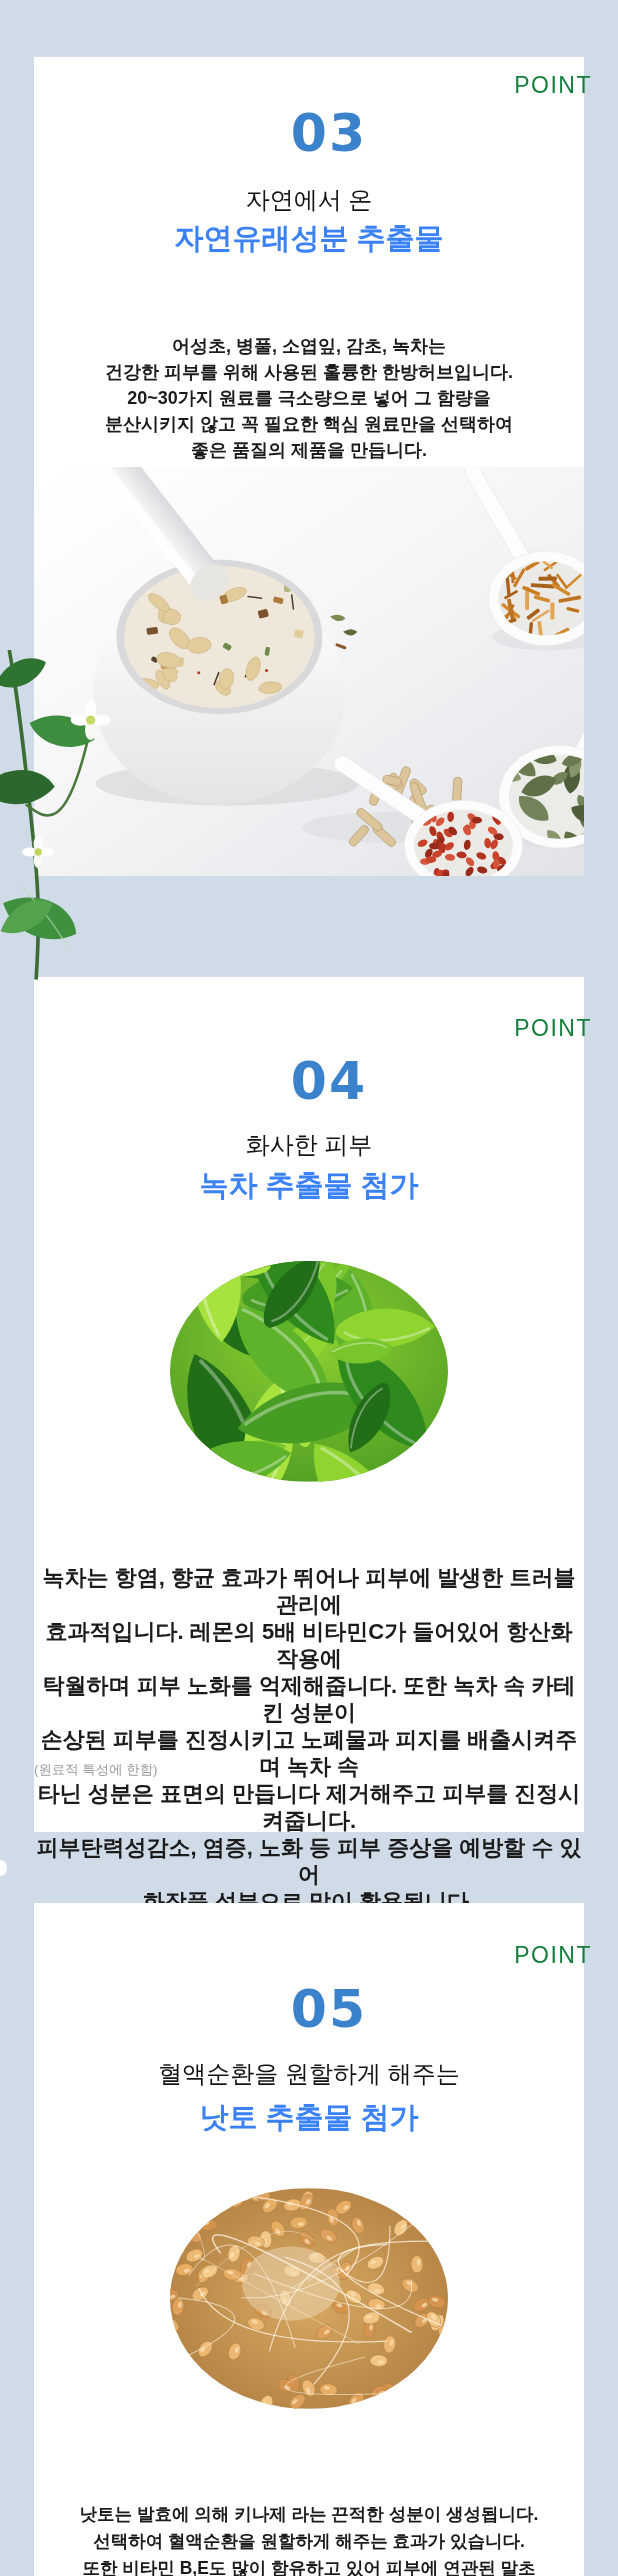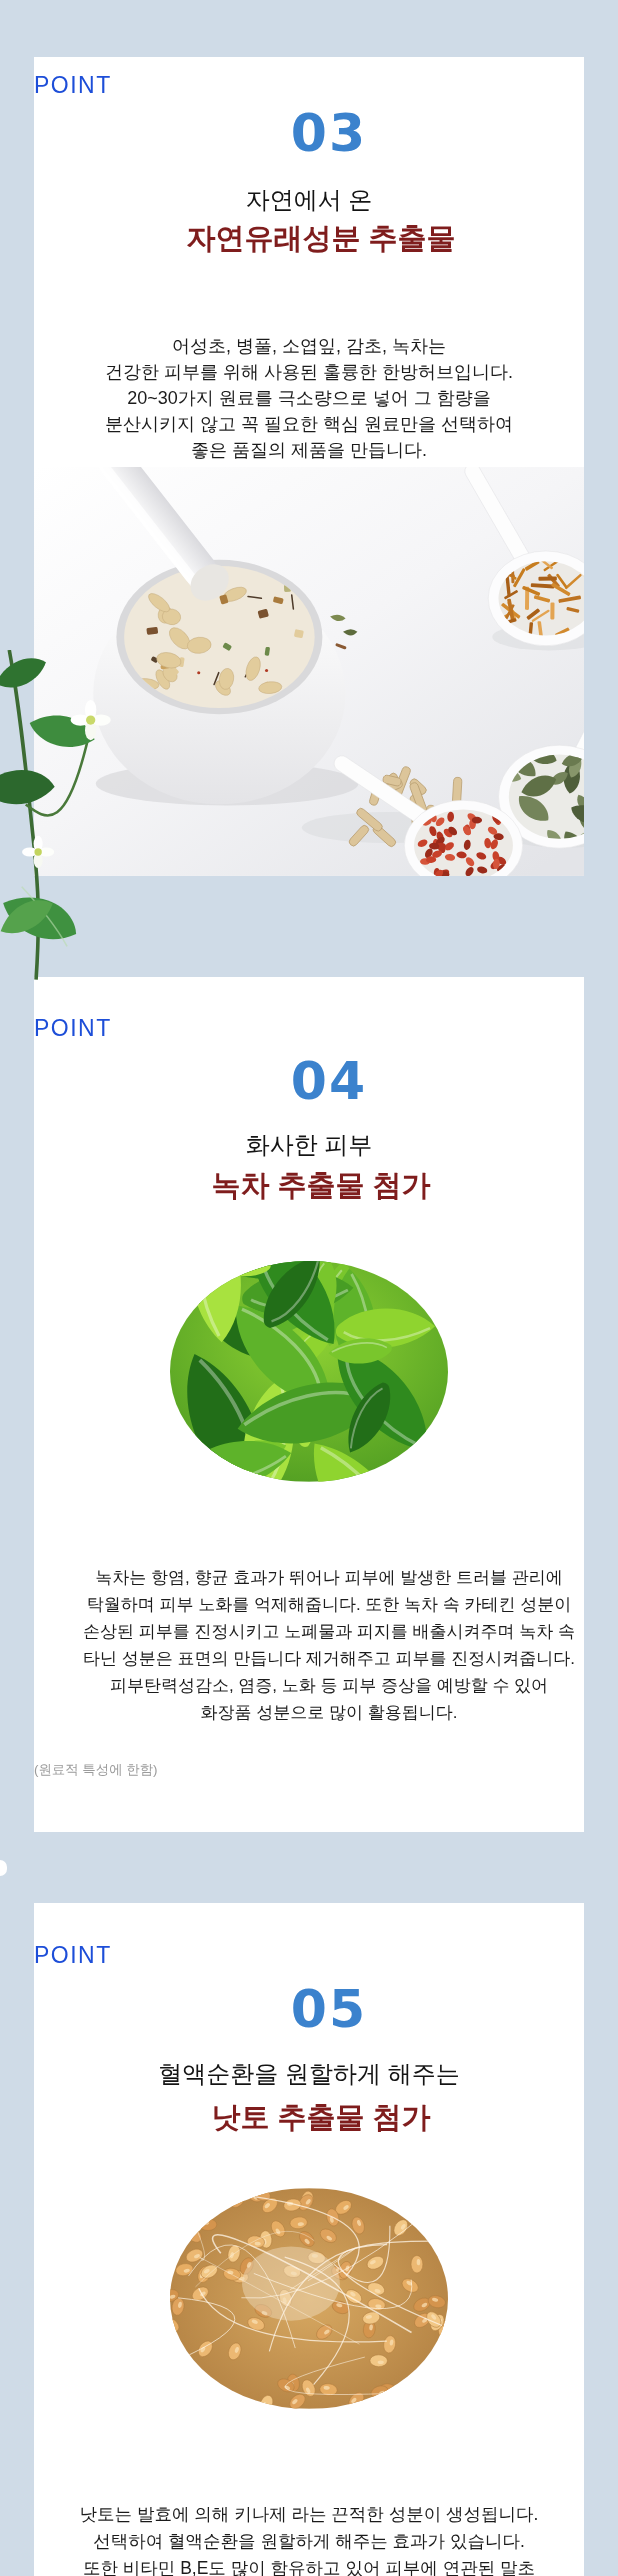--- a/index.html
+++ b/index.html
@@ -9,8 +9,8 @@
   #card-3{top:57px;height:819px;}
   #card-4{top:977px;height:855px;}
   #card-5{top:1903px;height:868px;}
-  .point-label{position:absolute;left:0;width:100%;text-align:left;
-        font-size:23px;line-height:24px;letter-spacing:1.5px;color:#1d4ed8;font-weight:400;}
+  .point-label{position:absolute;left:8px;width:100%;text-align:right;
+        font-size:23px;line-height:24px;letter-spacing:1.5px;color:#15803d;font-weight:400;}
   .point-number{position:absolute;left:0;width:100%;text-align:center;
         font-family:"DejaVu Sans","Liberation Sans",sans-serif;
         font-size:52px;line-height:55px;font-weight:800;letter-spacing:2.1px;color:#3b82cd;margin-left:20px;}

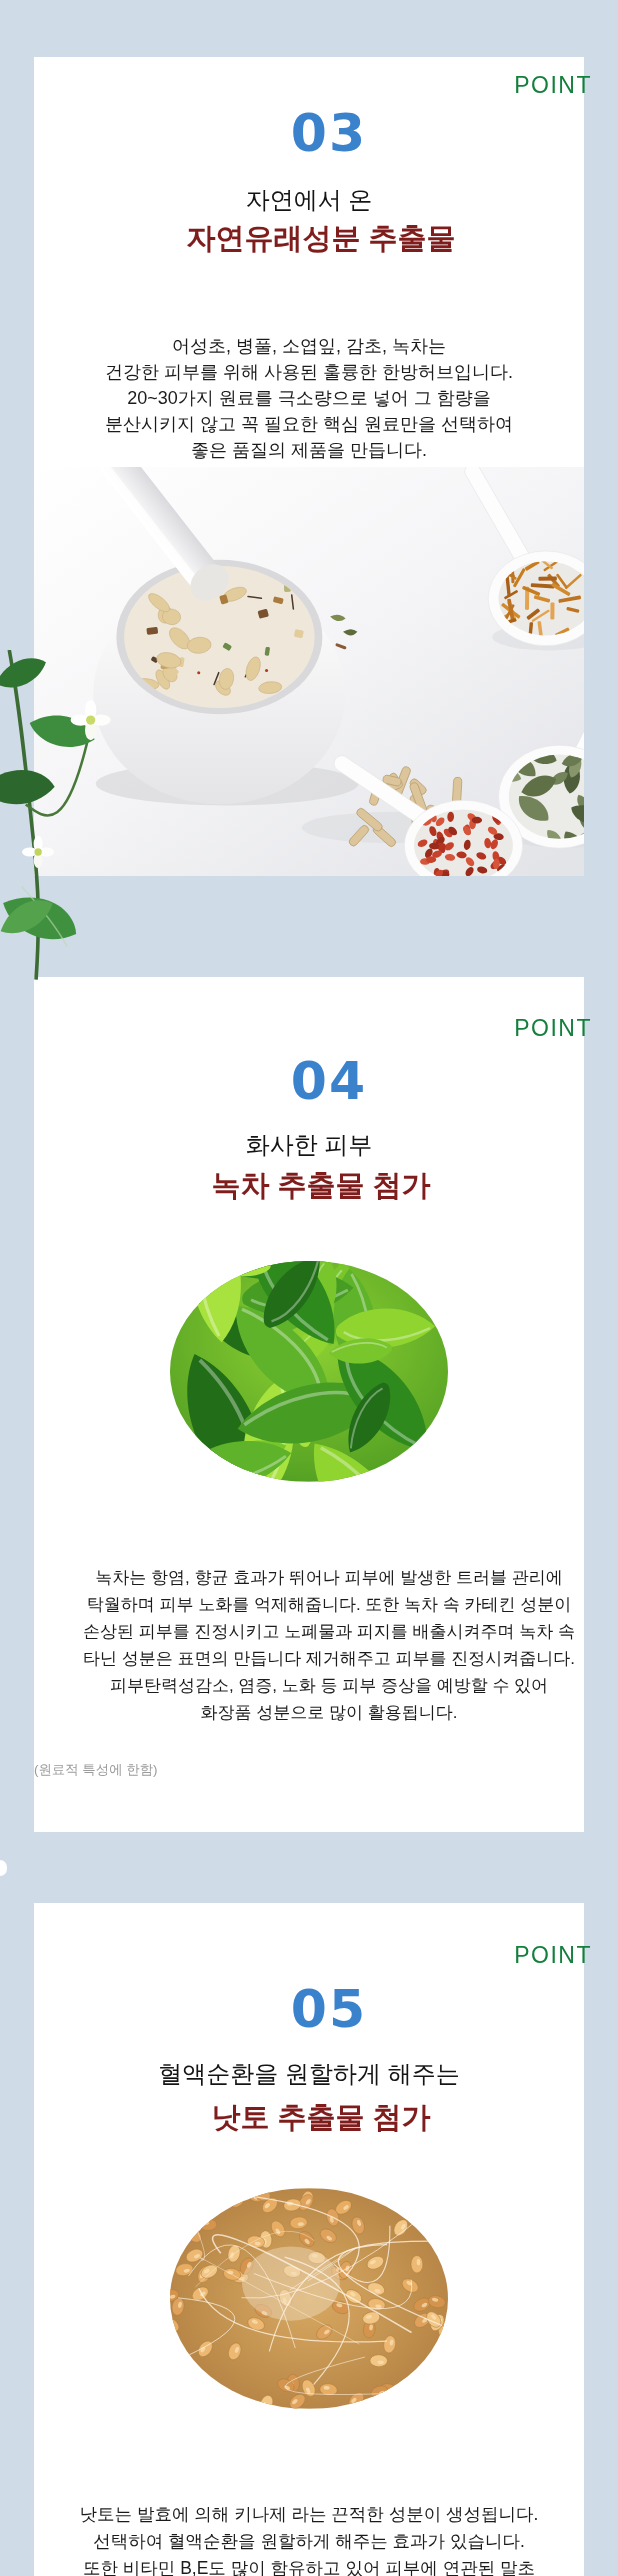--- a/index.html
+++ b/index.html
@@ -16,8 +16,8 @@
         font-size:52px;line-height:55px;font-weight:800;letter-spacing:2.1px;color:#3b82cd;margin-left:20px;}
   .title-line1{position:absolute;left:0;width:100%;text-align:center;
         font-size:24px;line-height:31px;color:#141414;font-weight:400;}
-  .title-line2{position:absolute;left:12px;width:100%;text-align:center;
-        font-size:29px;line-height:37px;color:#7f1d1d;font-weight:800;}
+  .title-line2{position:absolute;left:0;width:100%;text-align:center;
+        font-size:29px;line-height:37px;color:#3b82f6;font-weight:800;}
   .para{position:absolute;left:0;width:100%;text-align:center;color:#1b1b1b;font-weight:400;}
   .para-a{font-size:18px;line-height:26px;}
   .para-b{font-size:17px;line-height:27px;padding-left:20px;}

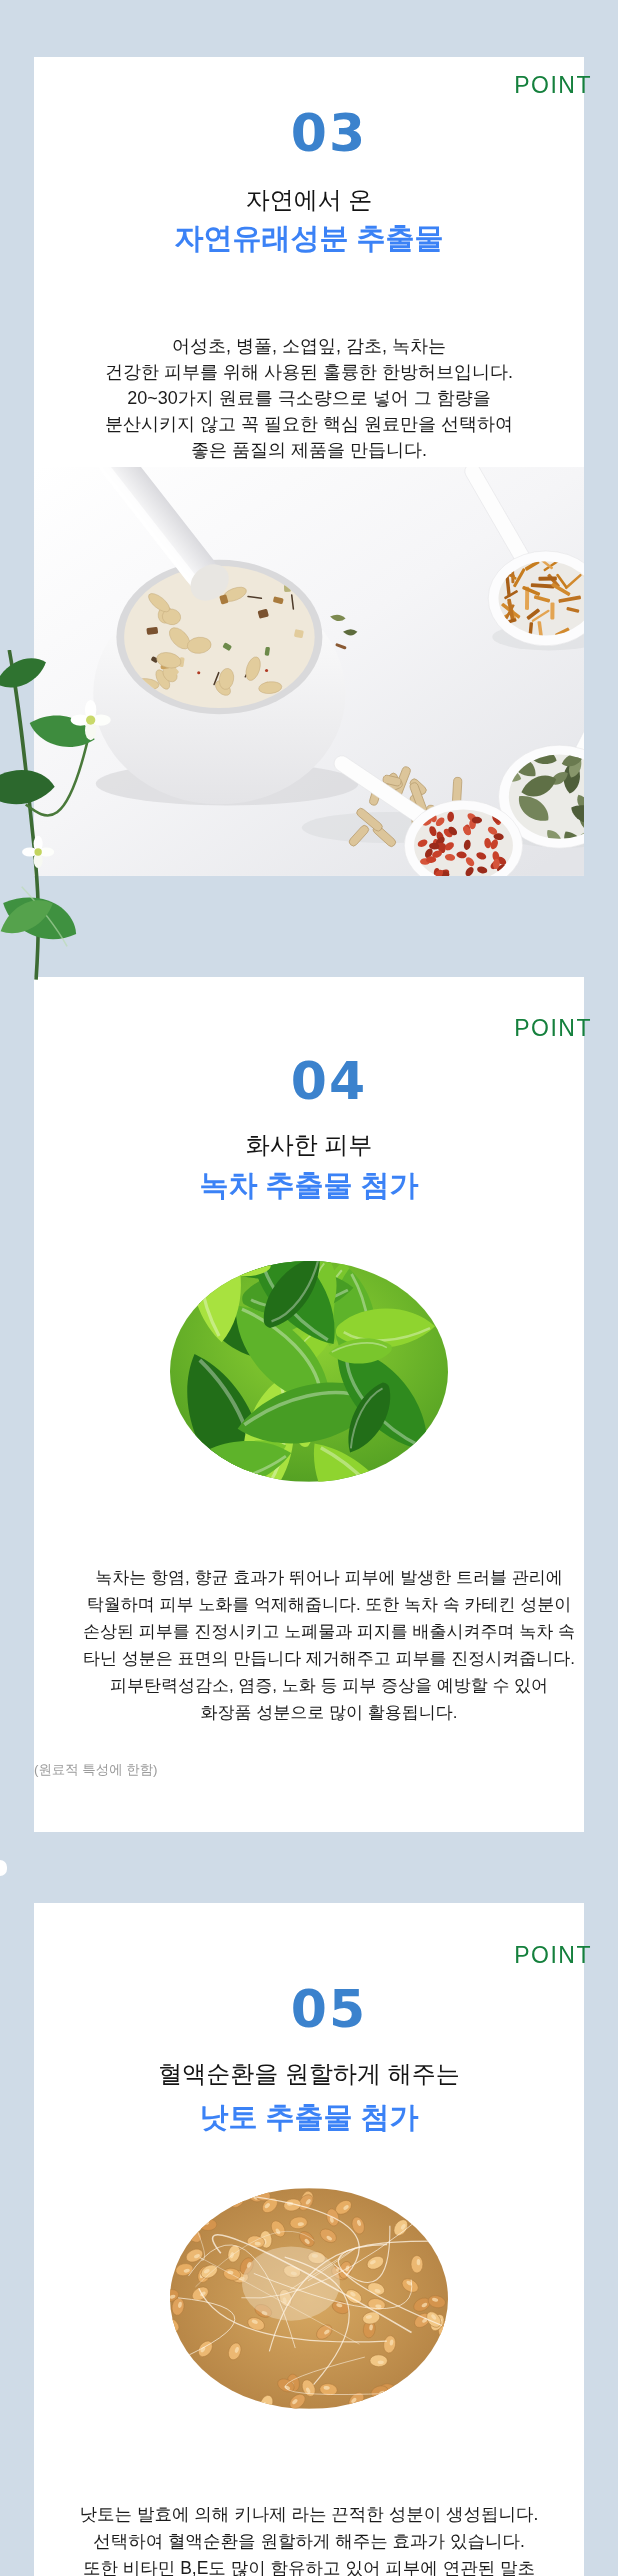--- a/index.html
+++ b/index.html
@@ -18,7 +18,7 @@
         font-size:24px;line-height:31px;color:#141414;font-weight:400;}
   .title-line2{position:absolute;left:0;width:100%;text-align:center;
         font-size:29px;line-height:37px;color:#3b82f6;font-weight:800;}
-  .para{position:absolute;left:0;width:100%;text-align:center;color:#1b1b1b;font-weight:400;}
+  .para{position:absolute;left:0;width:100%;text-align:center;color:#1b1b1b;font-weight:700;}
   .para-a{font-size:18px;line-height:26px;}
   .para-b{font-size:17px;line-height:27px;padding-left:20px;}
   .para-c{font-size:17.5px;line-height:27px;}

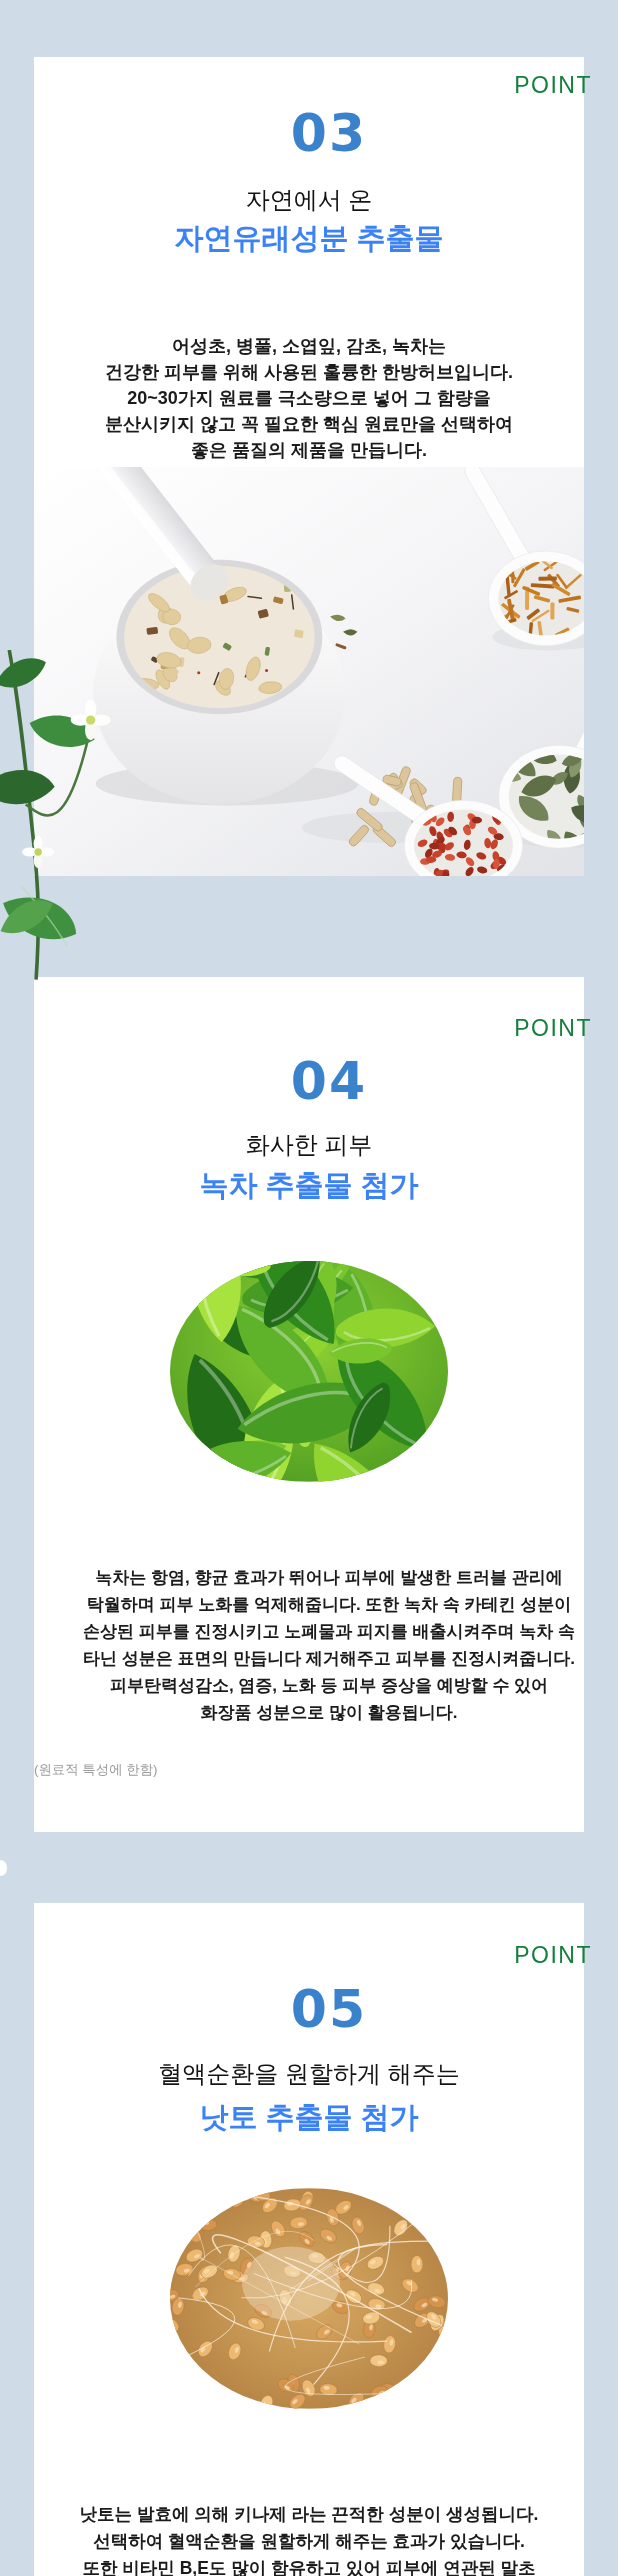--- a/index.html
+++ b/index.html
@@ -20,7 +20,7 @@
         font-size:29px;line-height:37px;color:#3b82f6;font-weight:800;}
   .para{position:absolute;left:0;width:100%;text-align:center;color:#1b1b1b;font-weight:700;}
   .para-a{font-size:18px;line-height:26px;}
-  .para-b{font-size:17px;line-height:27px;padding-left:20px;}
+  .para-b{font-size:22px;line-height:27px;}
   .para-c{font-size:17.5px;line-height:27px;}
   .caption{position:absolute;left:0;width:100%;text-align:left;
         font-size:13.4px;line-height:15.5px;color:#9b9b9b;font-weight:400;}

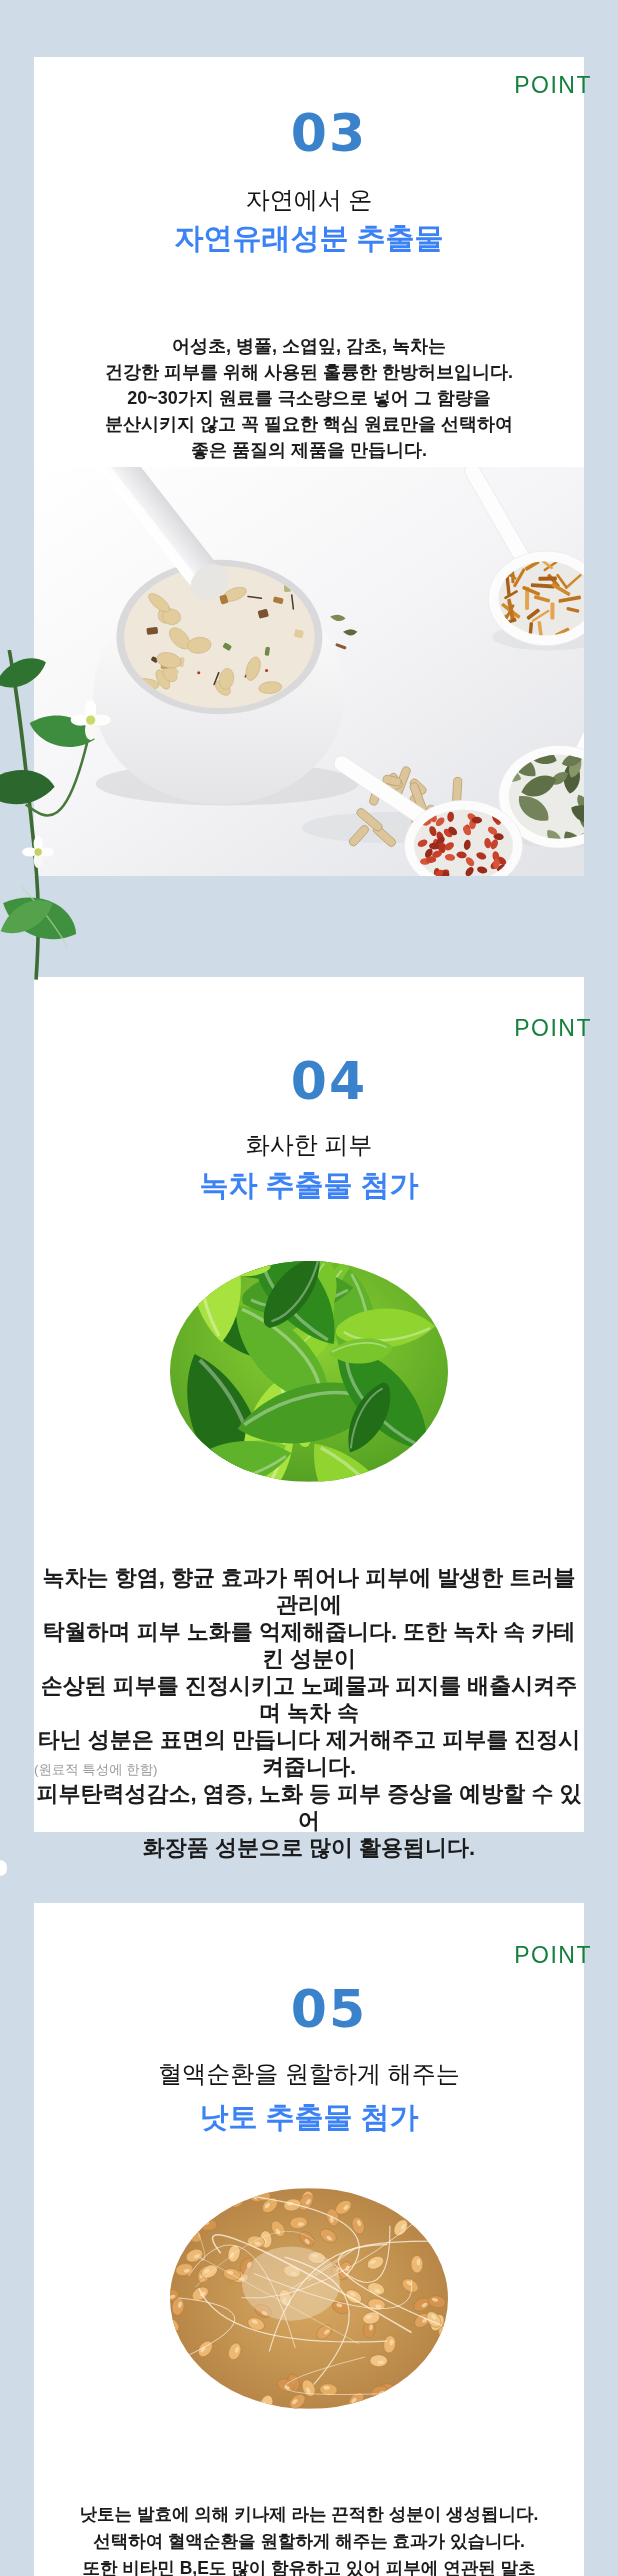--- a/index.html
+++ b/index.html
@@ -432,6 +432,7 @@
     <div class="para para-b" style="top:587px">
 
     <div>녹차는 항염, 향균 효과가 뛰어나 피부에 발생한 트러블 관리에</div>
+        <div>효과적입니다. 레몬의 5배 비타민C가 들어있어 항산화 작용에</div>
         <div>탁월하며 피부 노화를 억제해줍니다. 또한 녹차 속 카테킨 성분이</div>
         <div>손상된 피부를 진정시키고 노폐물과 피지를 배출시켜주며 녹차 속</div>
         <div>타닌 성분은 표면의 만듭니다 제거해주고 피부를 진정시켜줍니다.</div>

